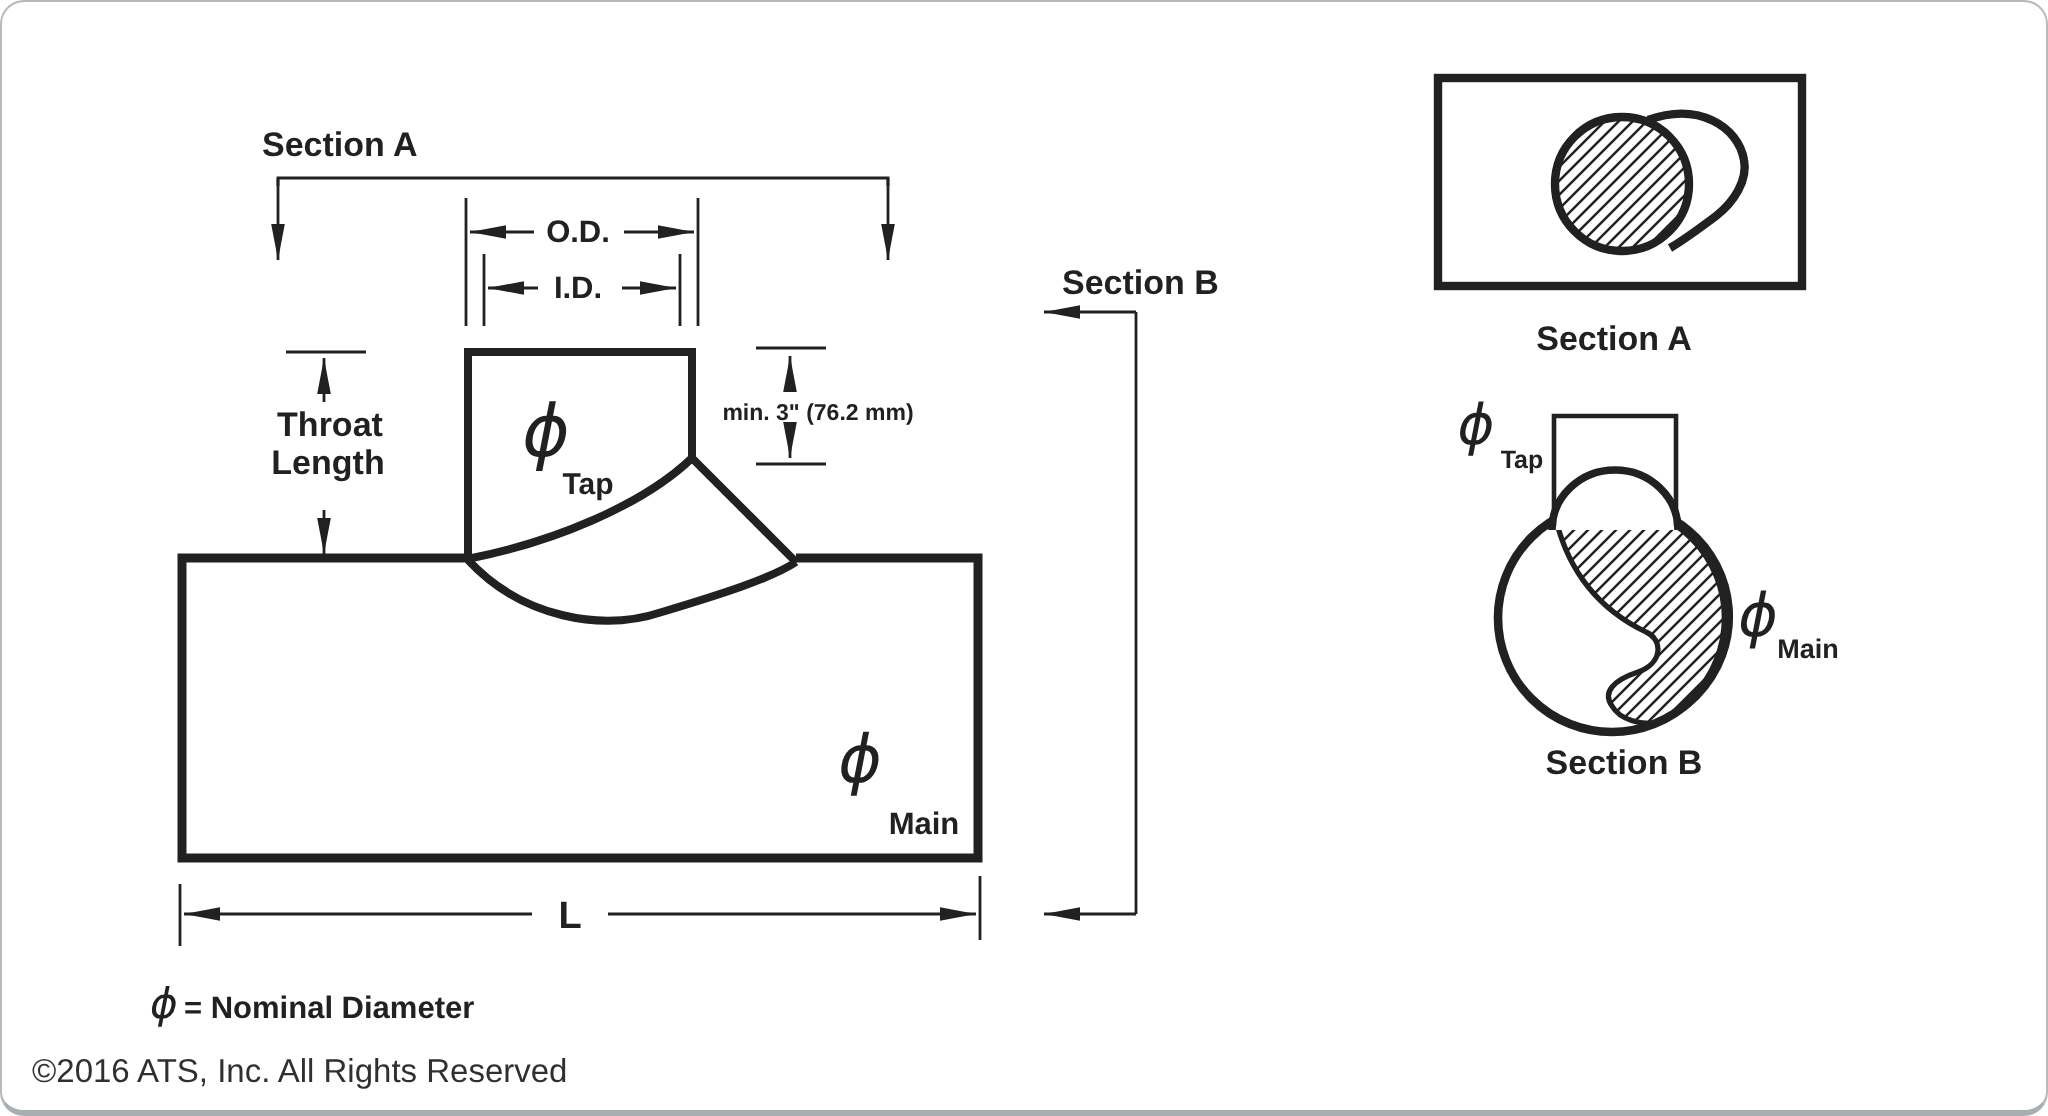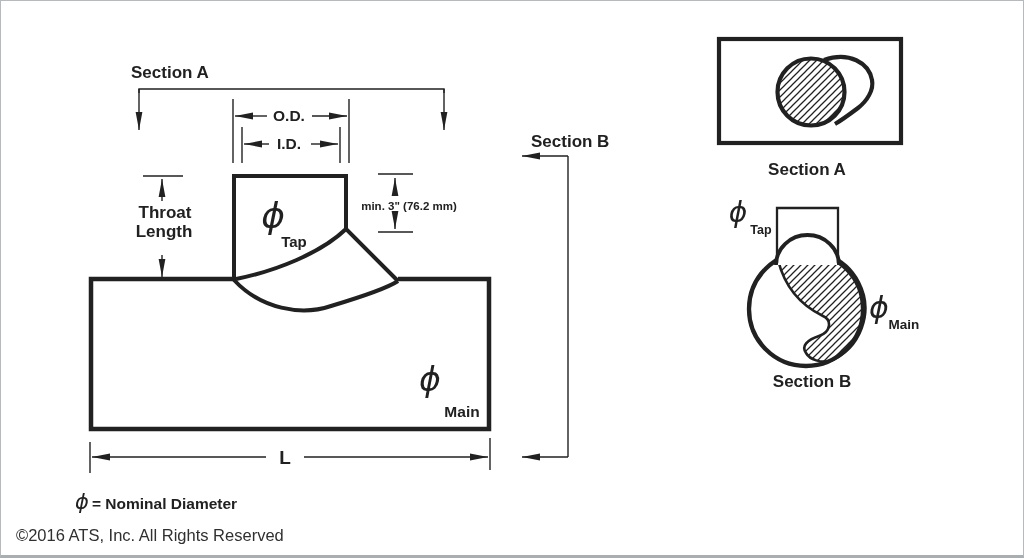--- a/index.html
+++ b/index.html
@@ -10,7 +10,7 @@
     box-sizing:border-box;
     border:1px solid #b6babd;
     border-bottom:3px solid #a9aeb1;
-    border-radius:0;
+    border-radius:12px;
     overflow:hidden;
     font-family:"Liberation Sans",sans-serif;
     text-decoration:underline;

